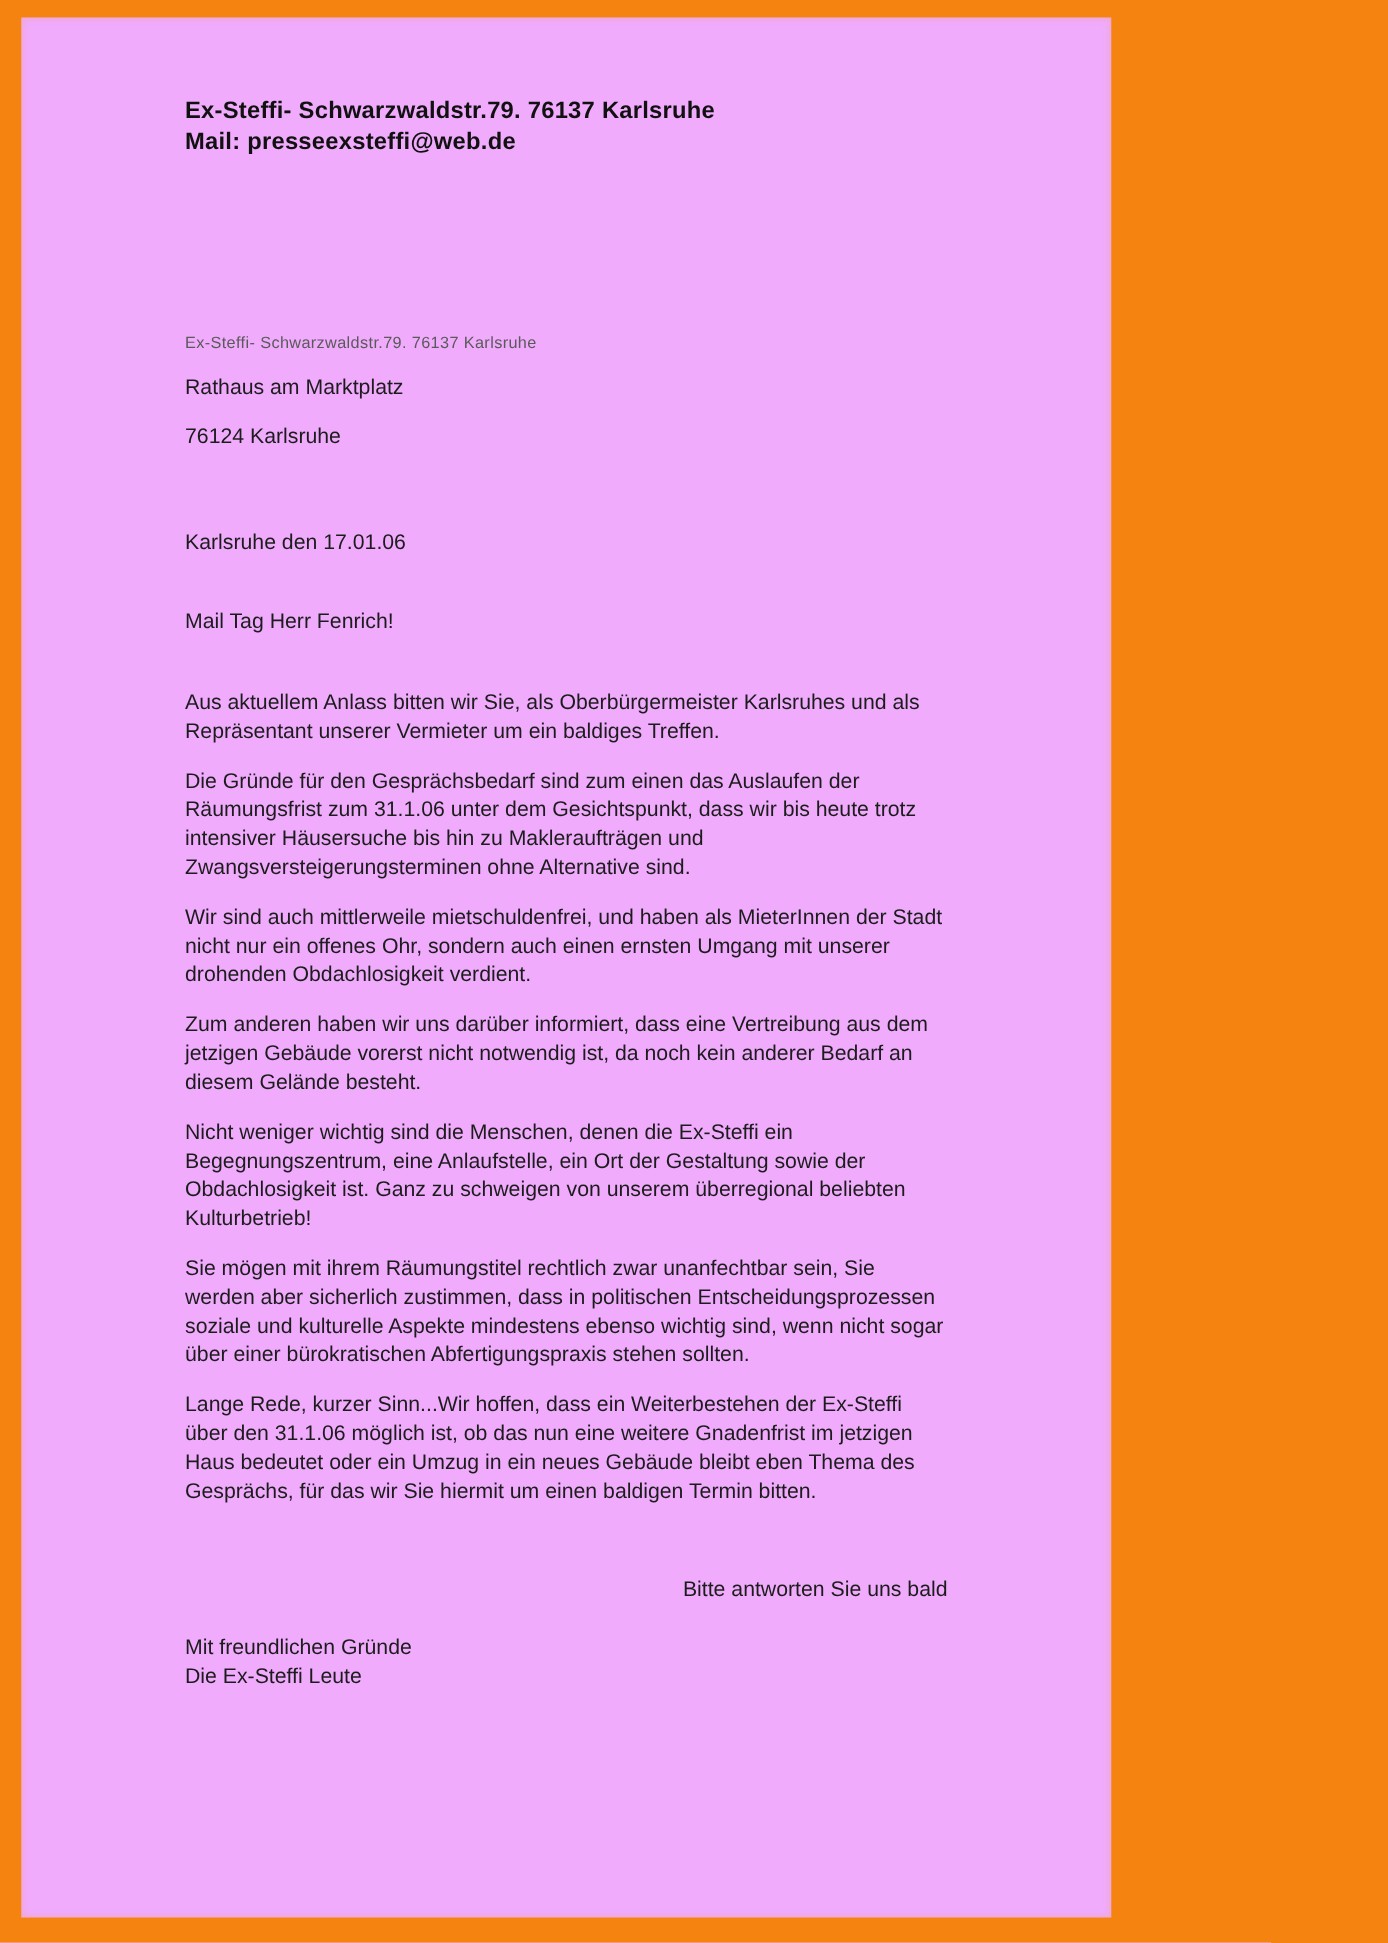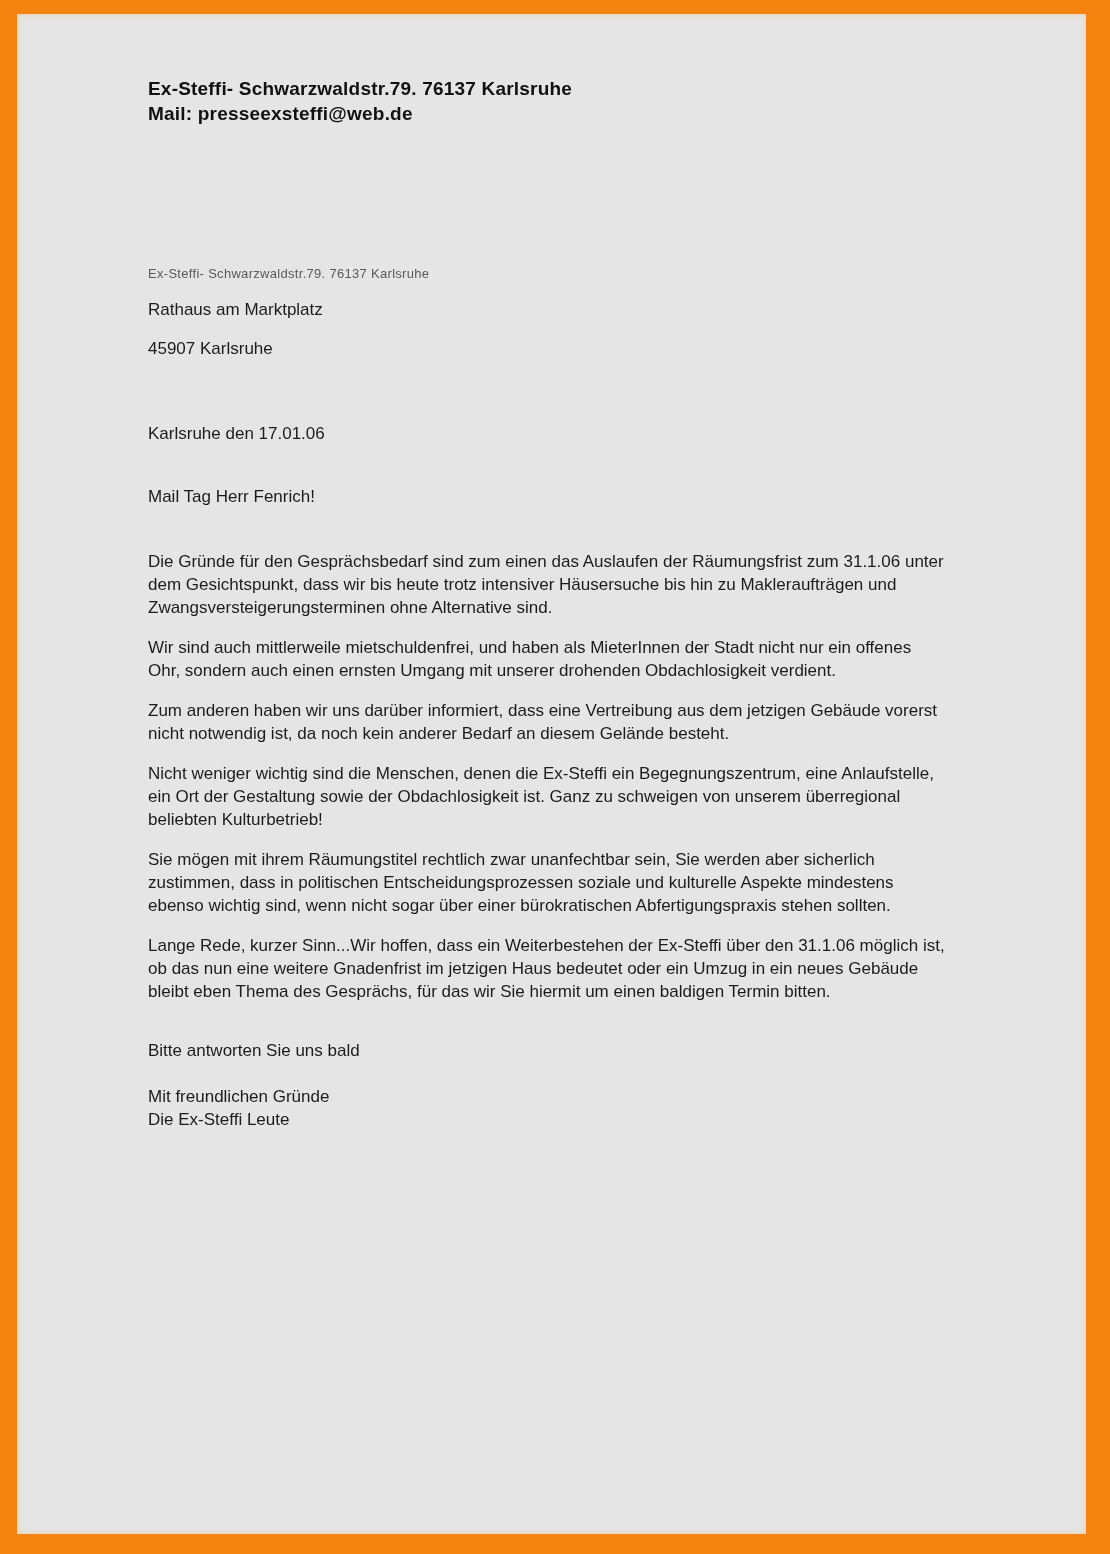--- a/index.html
+++ b/index.html
@@ -22,9 +22,9 @@
     position: absolute;
     top: 14px;
     left: 17px;
-    width: 1069px;   
+    width: 872px;   
     height: 1520px;  
-    background: #e5e5e5;
+    background: #f0abfc;
     box-shadow: inset 0 0 6px rgba(245, 160, 60, 0.35);
   }
 

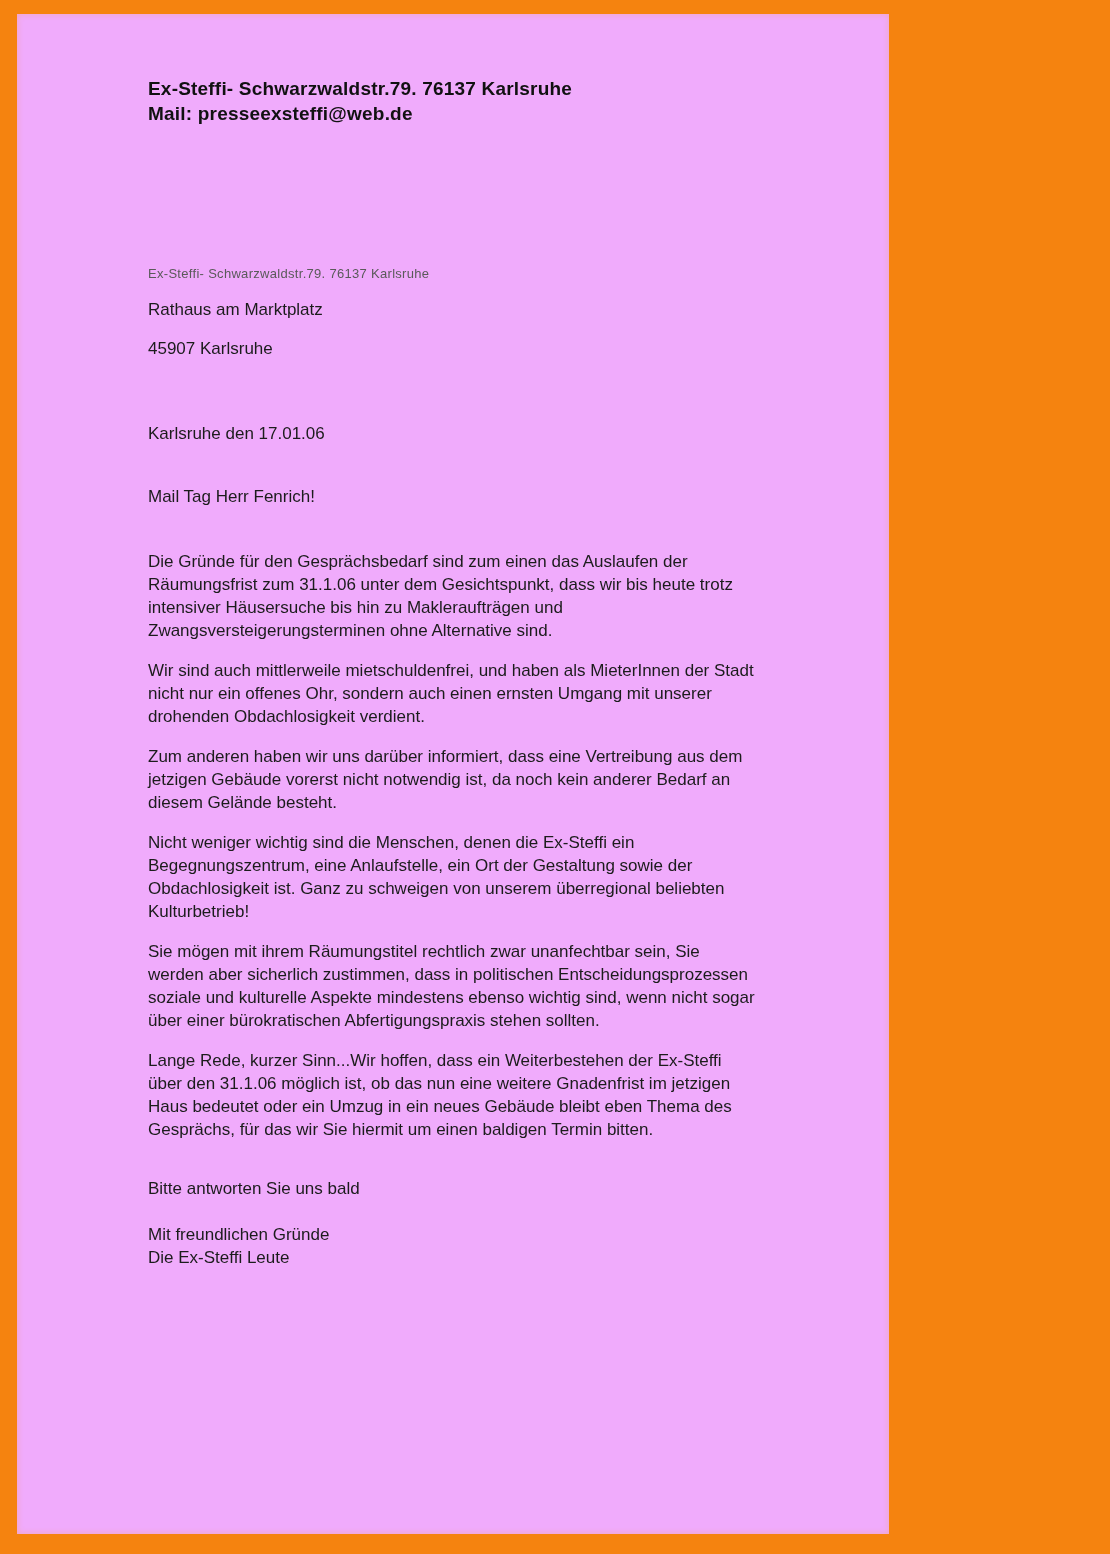--- a/index.html
+++ b/index.html
@@ -106,7 +106,7 @@
 
     <div class="recipient">
       <div>Rathaus am Marktplatz</div>
-      <div class="zip-city">45907 Karlsruhe</div>
+      <div class="zip-city">76124 Karlsruhe</div>
     </div>
 
     <div class="date-line">Karlsruhe den 17.01.06</div>

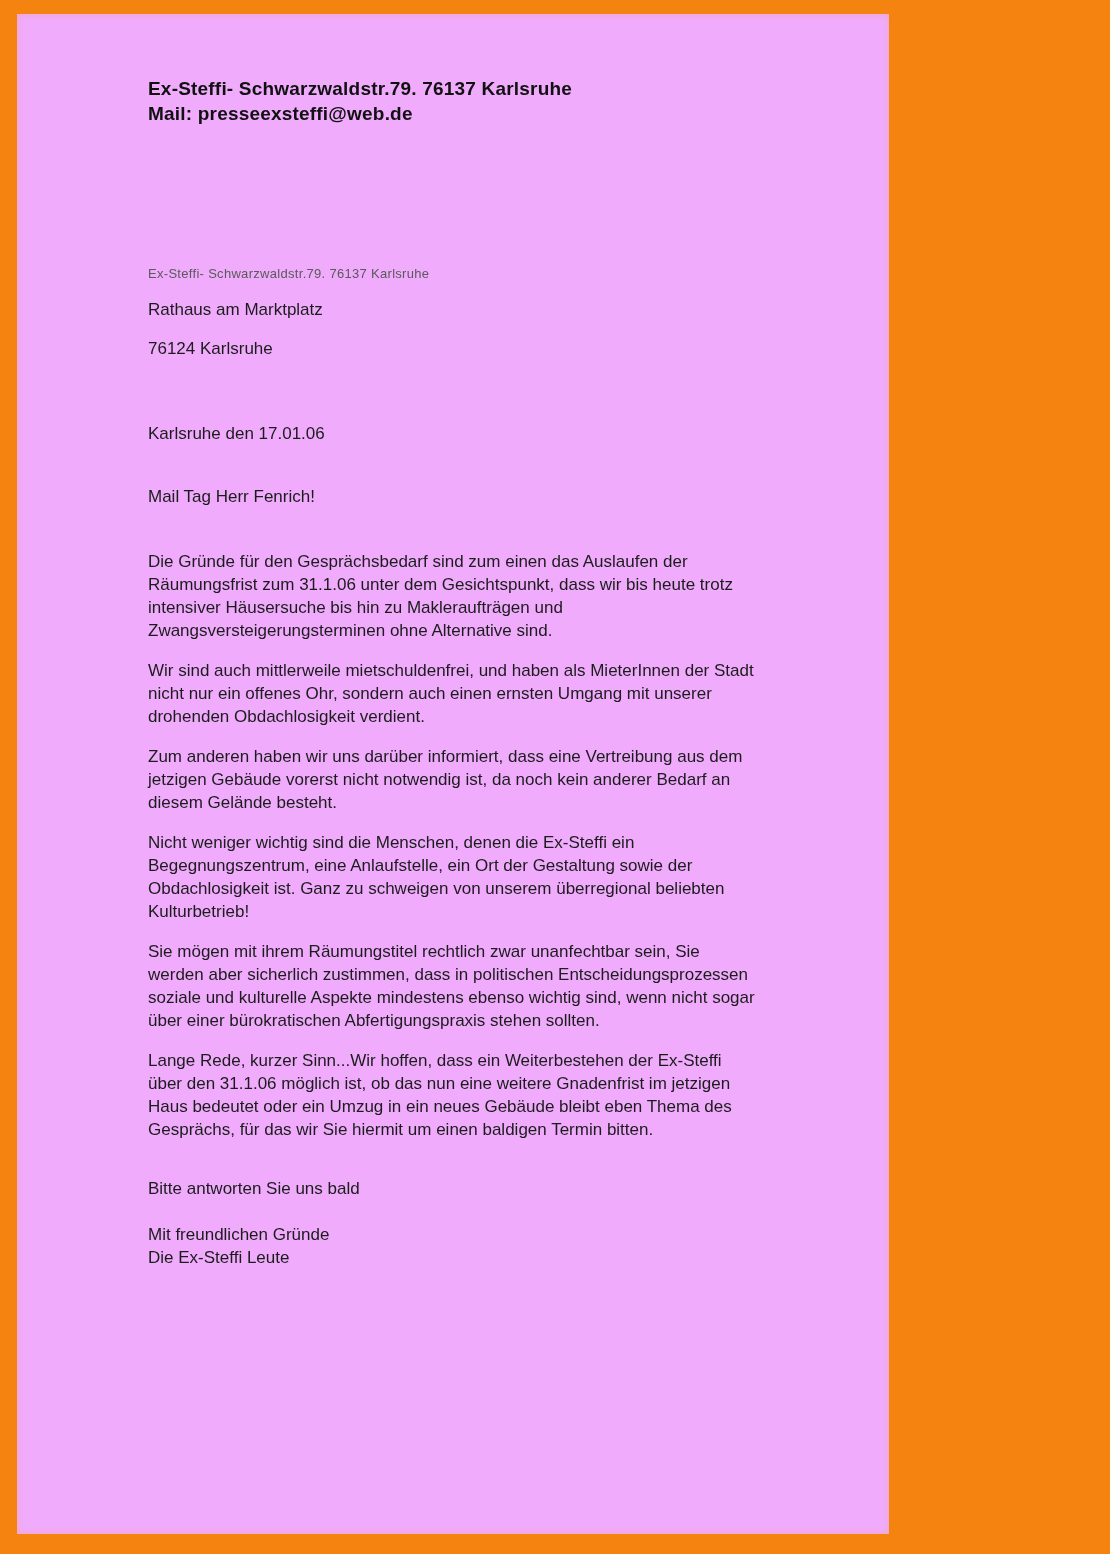--- a/index.html
+++ b/index.html
@@ -115,6 +115,7 @@
     <div class="salutation">Mail Tag Herr Fenrich!</div>
 
     <div class="body-text">
+      <p>Aus aktuellem Anlass bitten wir Sie, als Oberbürgermeister Karlsruhes und als Repräsentant unserer Vermieter um ein baldiges Treffen.</p>
       <p>Die Gründe für den Gesprächsbedarf sind zum einen das Auslaufen der Räumungsfrist zum 31.1.06 unter dem Gesichtspunkt, dass wir bis heute trotz intensiver Häusersuche bis hin zu Makleraufträgen und Zwangsversteigerungsterminen ohne Alternative sind.</p>
       <p>Wir sind auch mittlerweile mietschuldenfrei, und haben als MieterInnen der Stadt nicht nur ein offenes Ohr, sondern auch einen ernsten Umgang mit unserer drohenden Obdachlosigkeit verdient.</p>
       <p>Zum anderen haben wir uns darüber informiert, dass eine Vertreibung aus dem jetzigen Gebäude vorerst nicht notwendig ist, da noch kein anderer Bedarf an diesem Gelände besteht.</p>

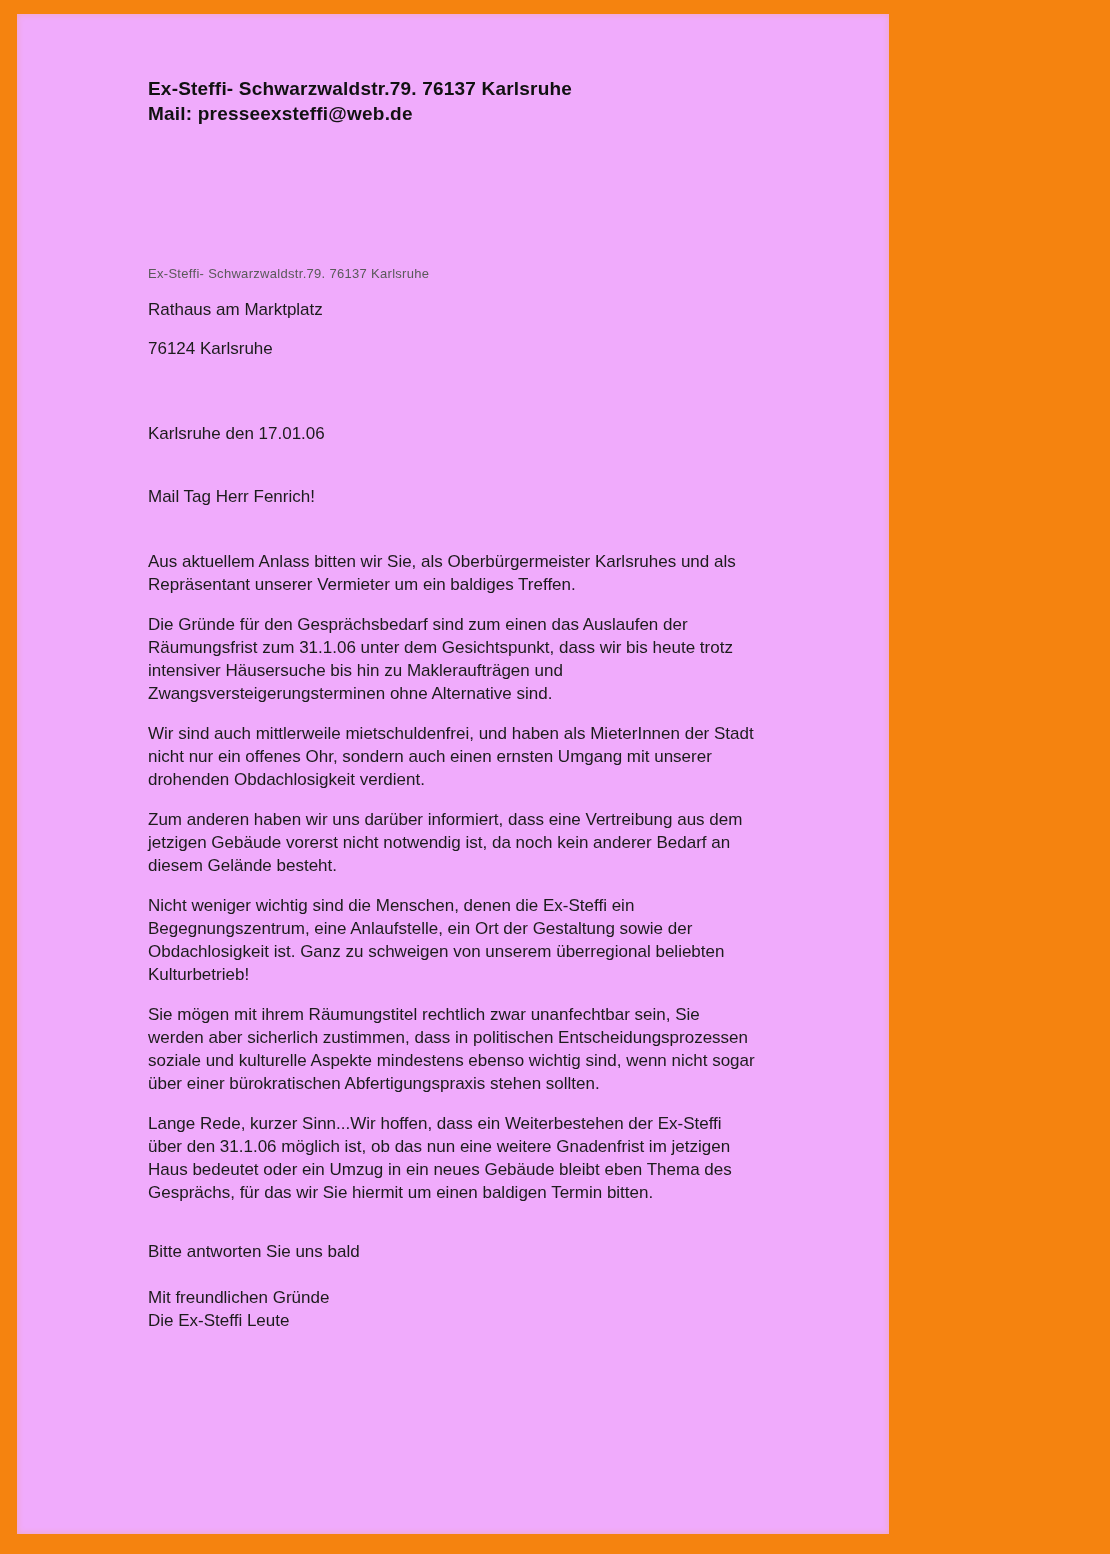--- a/index.html
+++ b/index.html
@@ -84,7 +84,8 @@
   }
 
   .closing-request {
-    margin-top: 36px;
+    margin-top: 56px;
+    text-align: right;
   }
 
   .closing-block {

